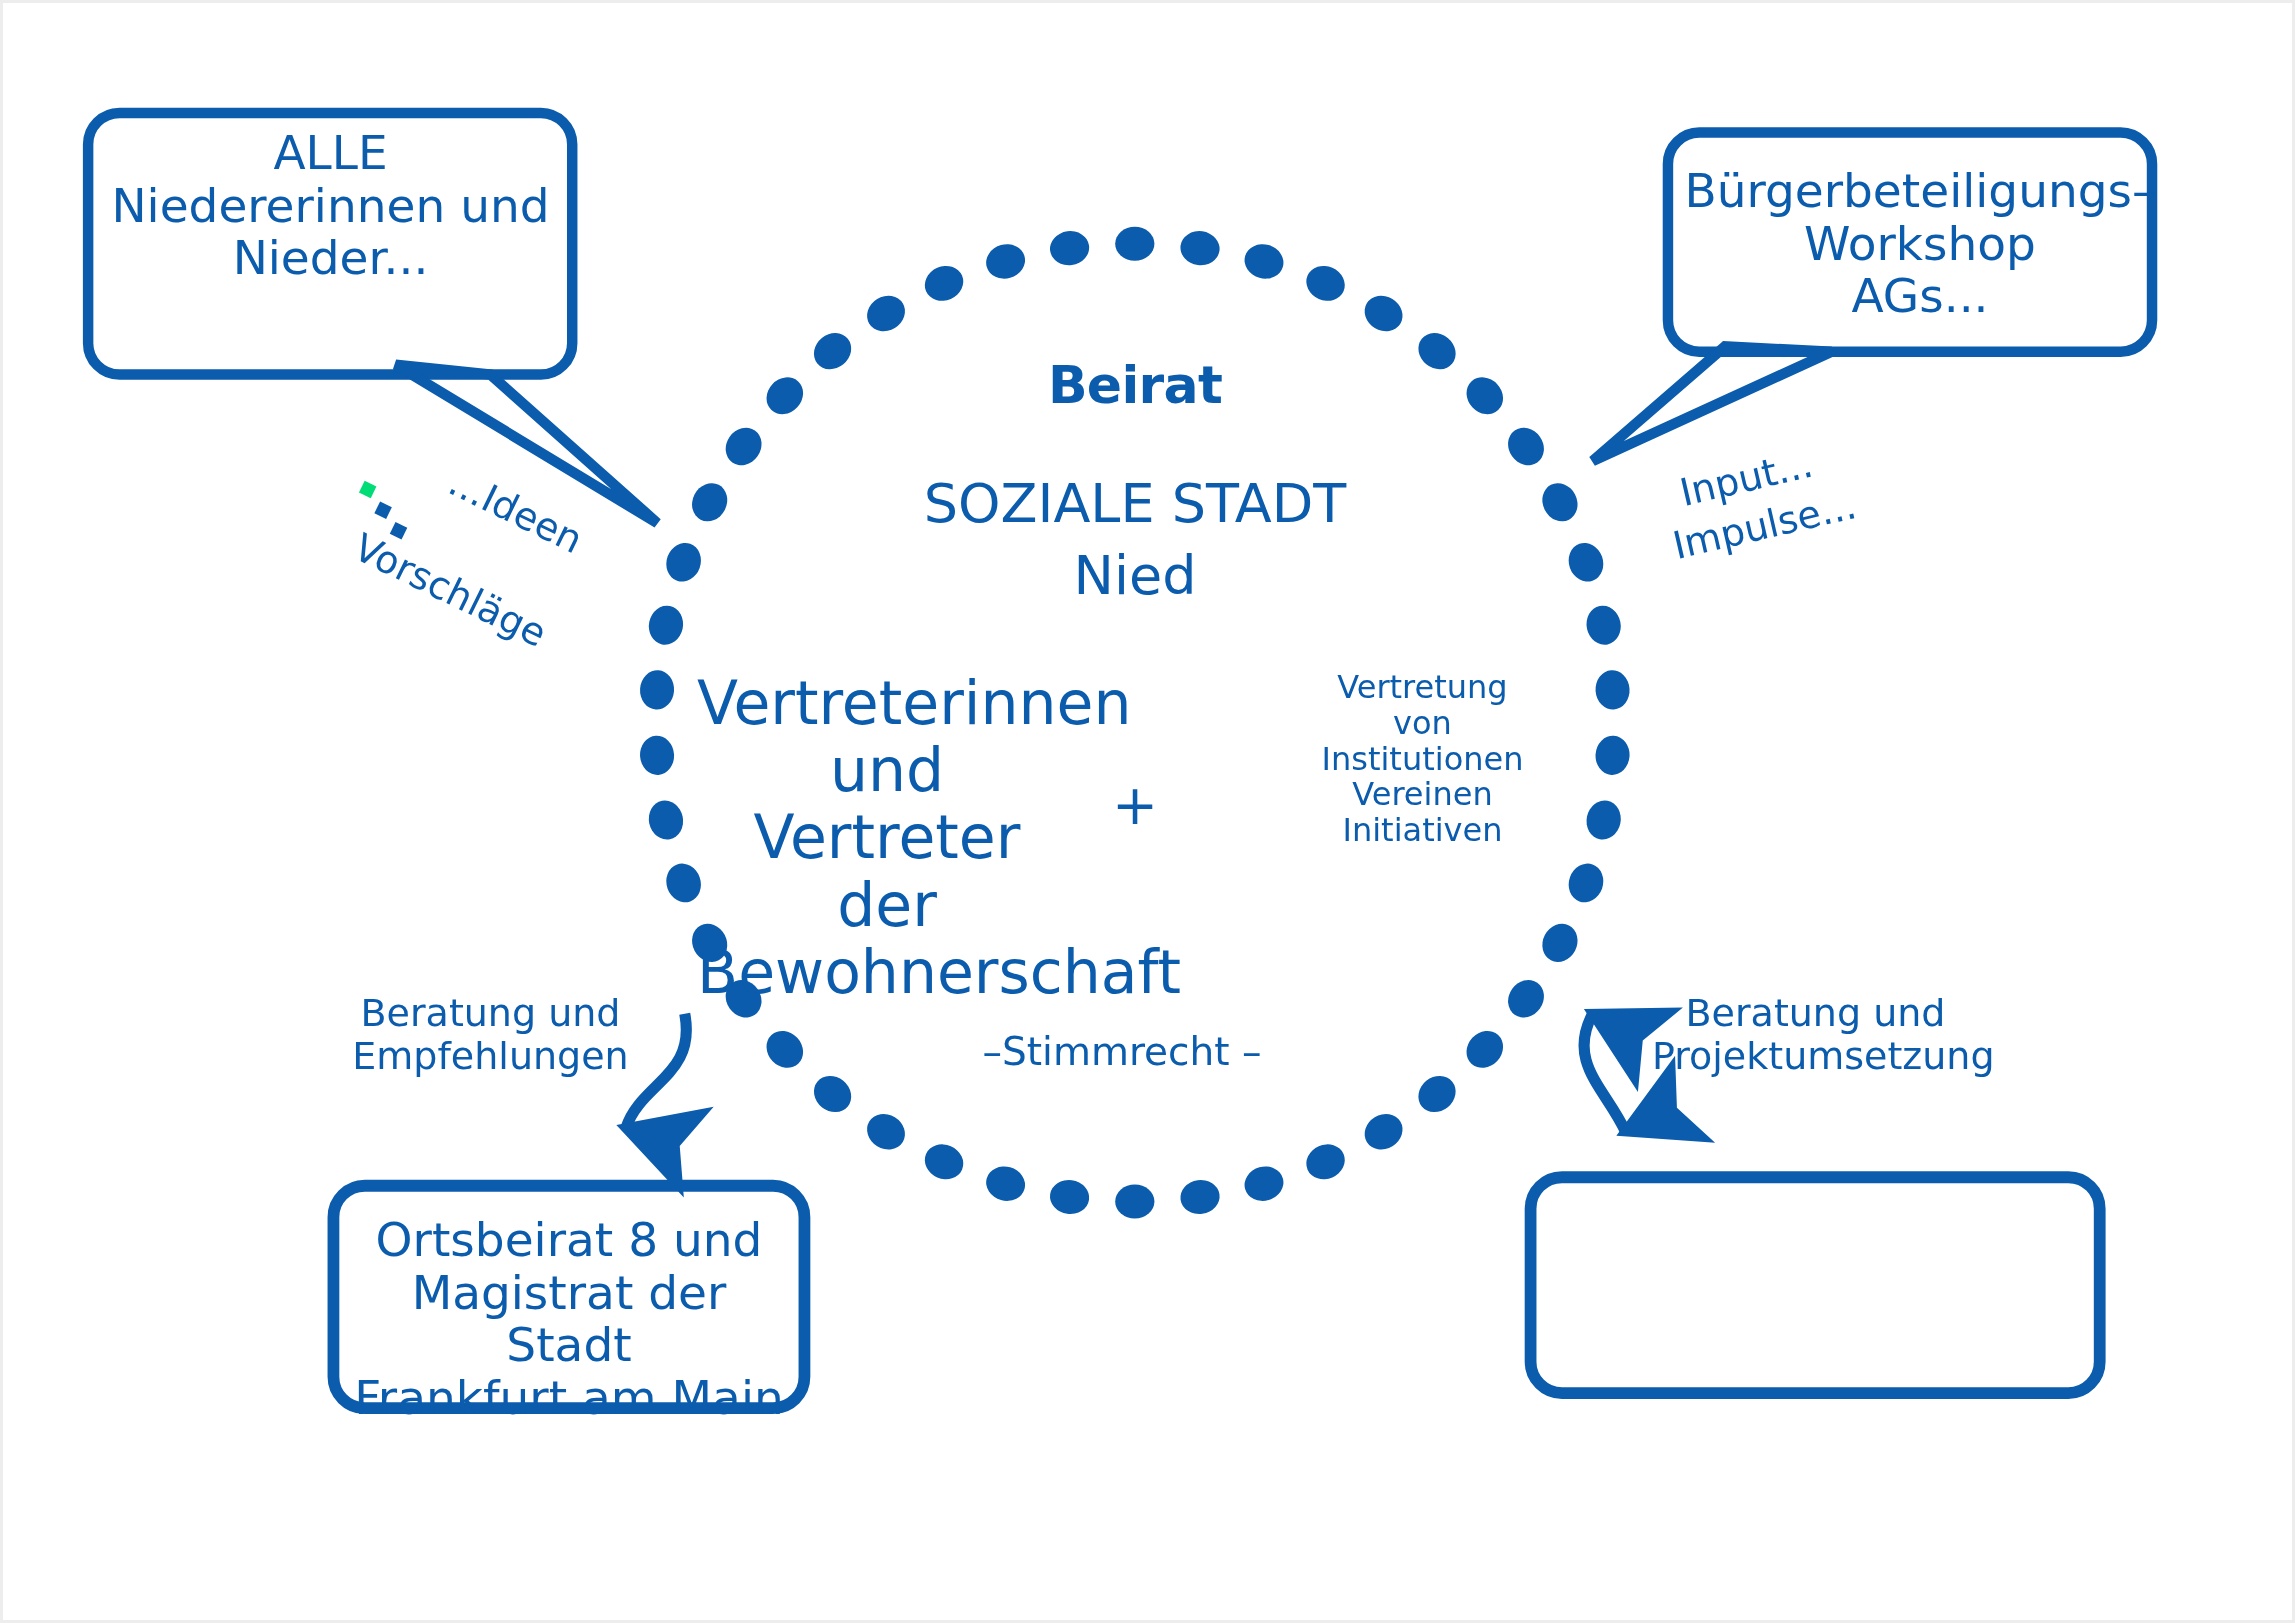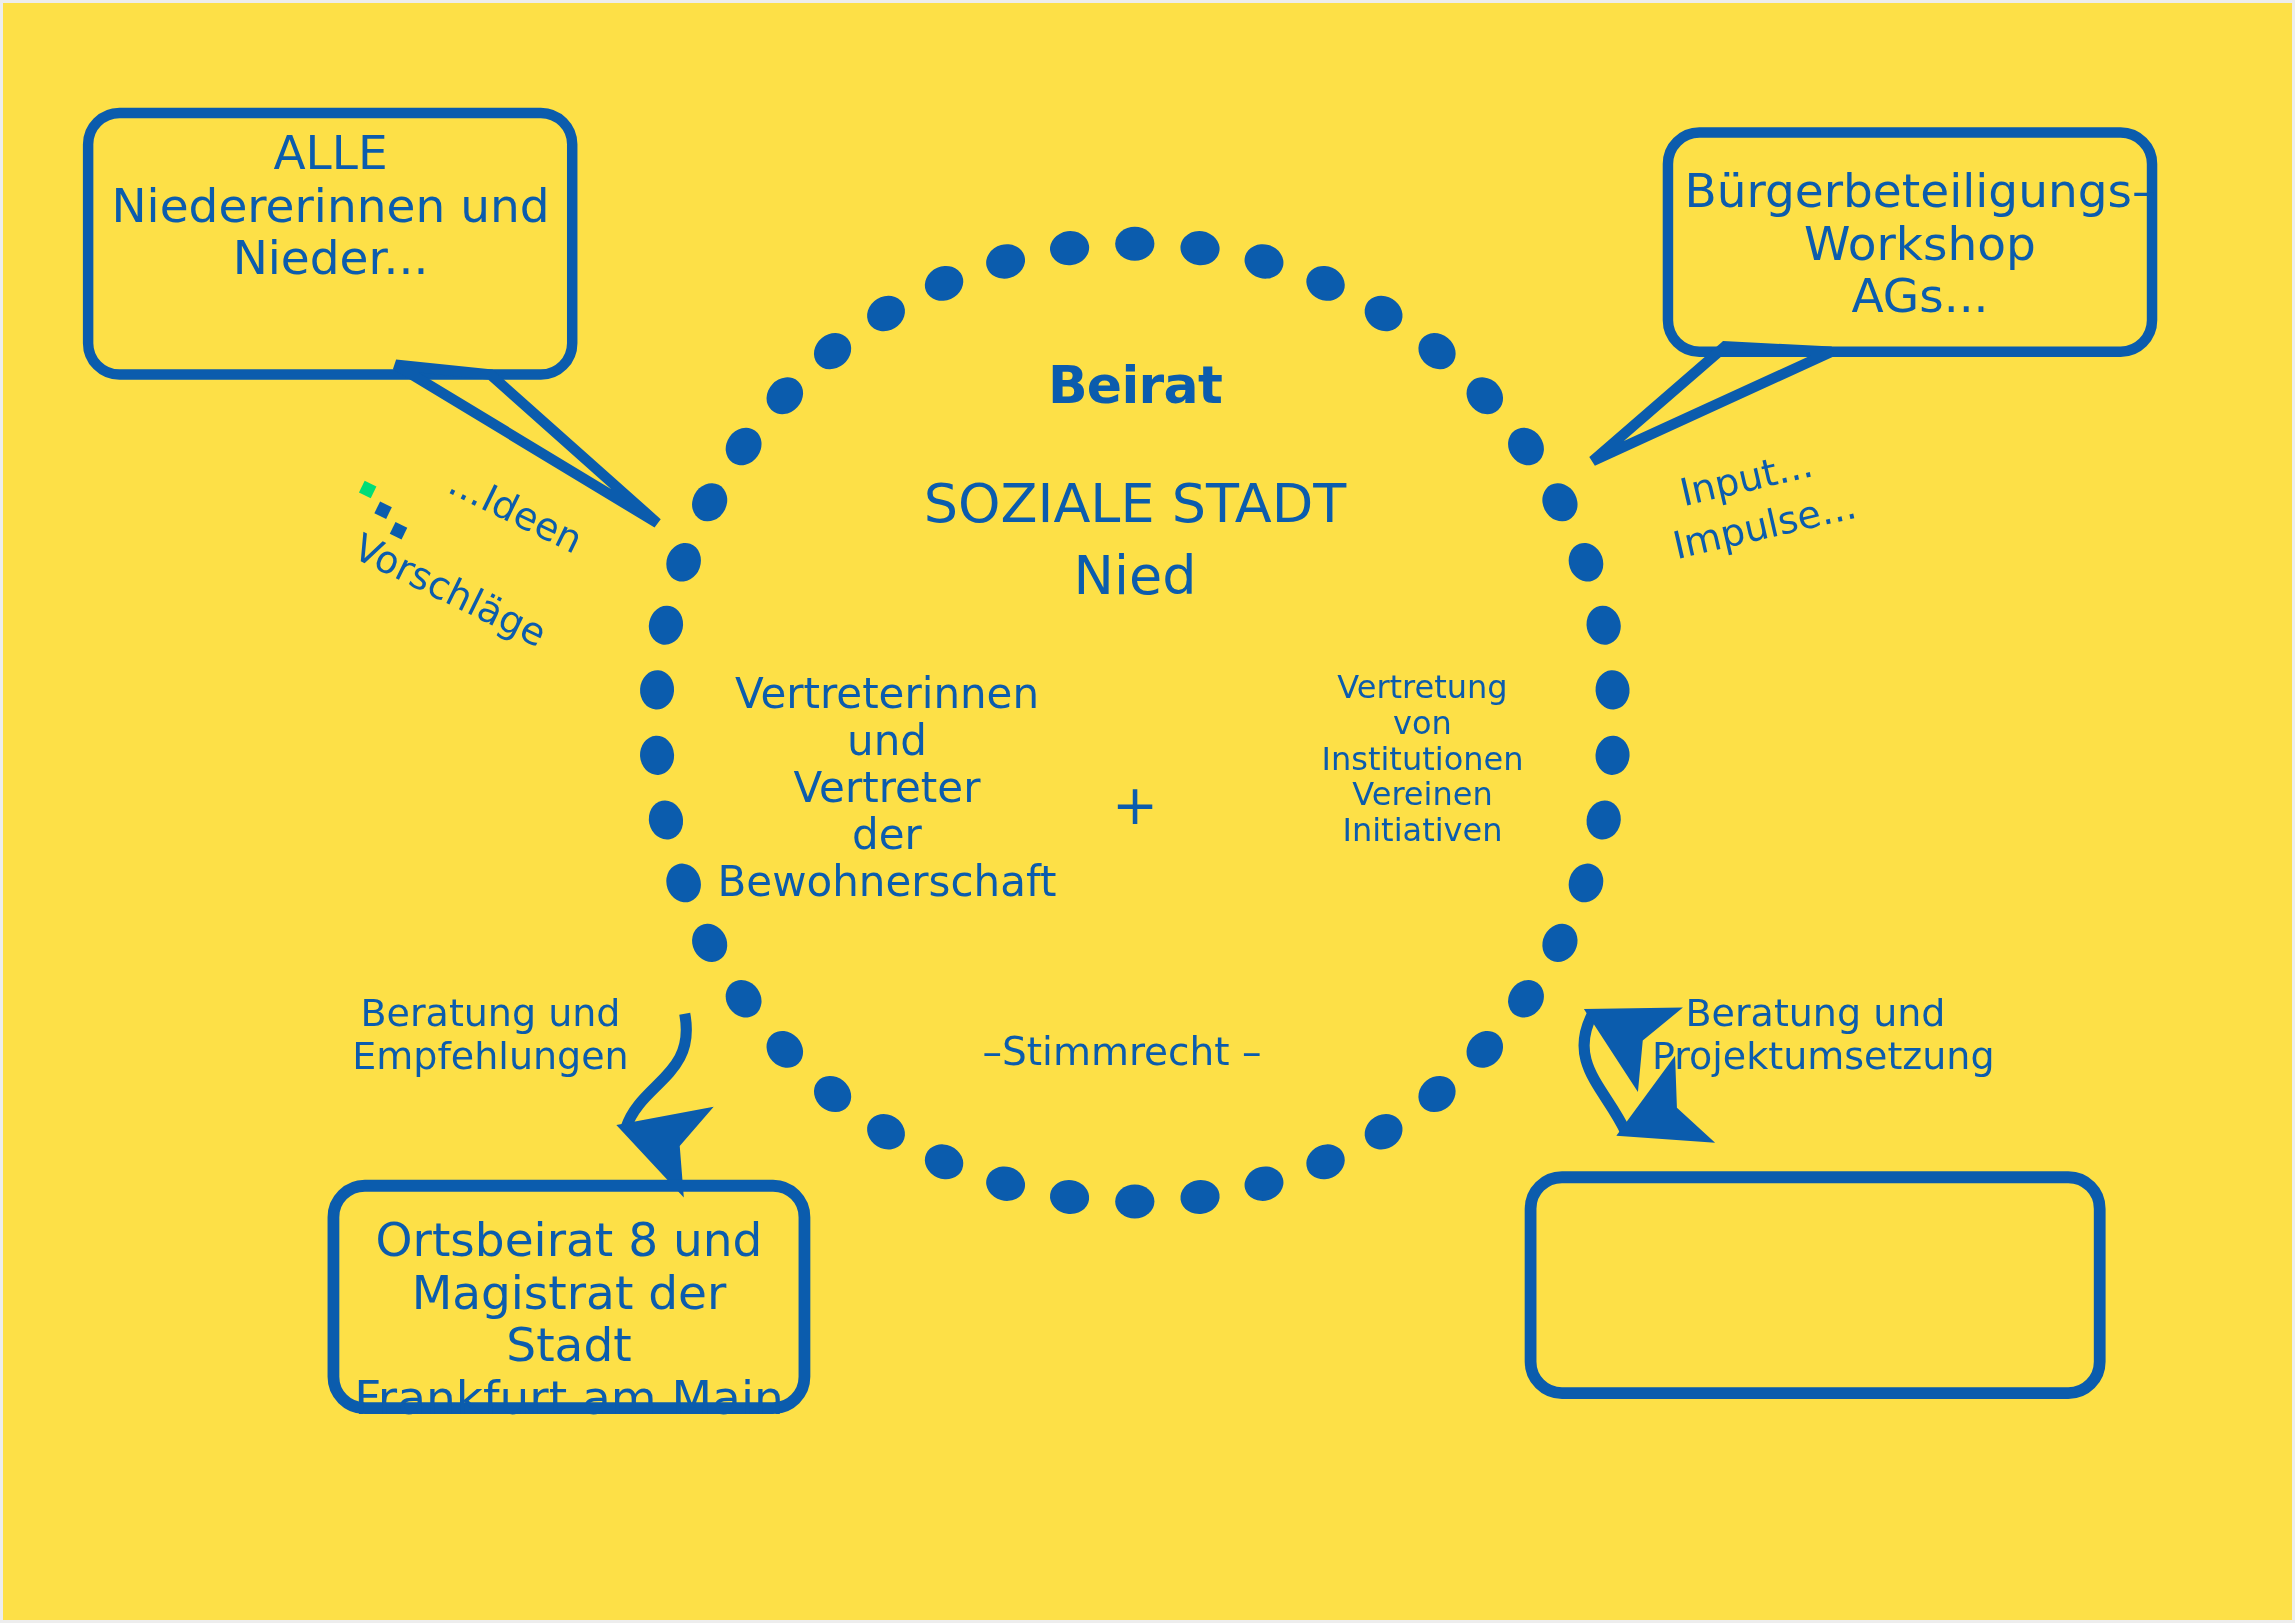--- a/index.html
+++ b/index.html
@@ -6,7 +6,7 @@
   #stage{
     position:relative;
     width:2295px;height:1623px;
-    background:#fde047;
+    background:#ffffff;
     box-sizing:border-box;
     border:3.9px solid #ededed;
     overflow:hidden;

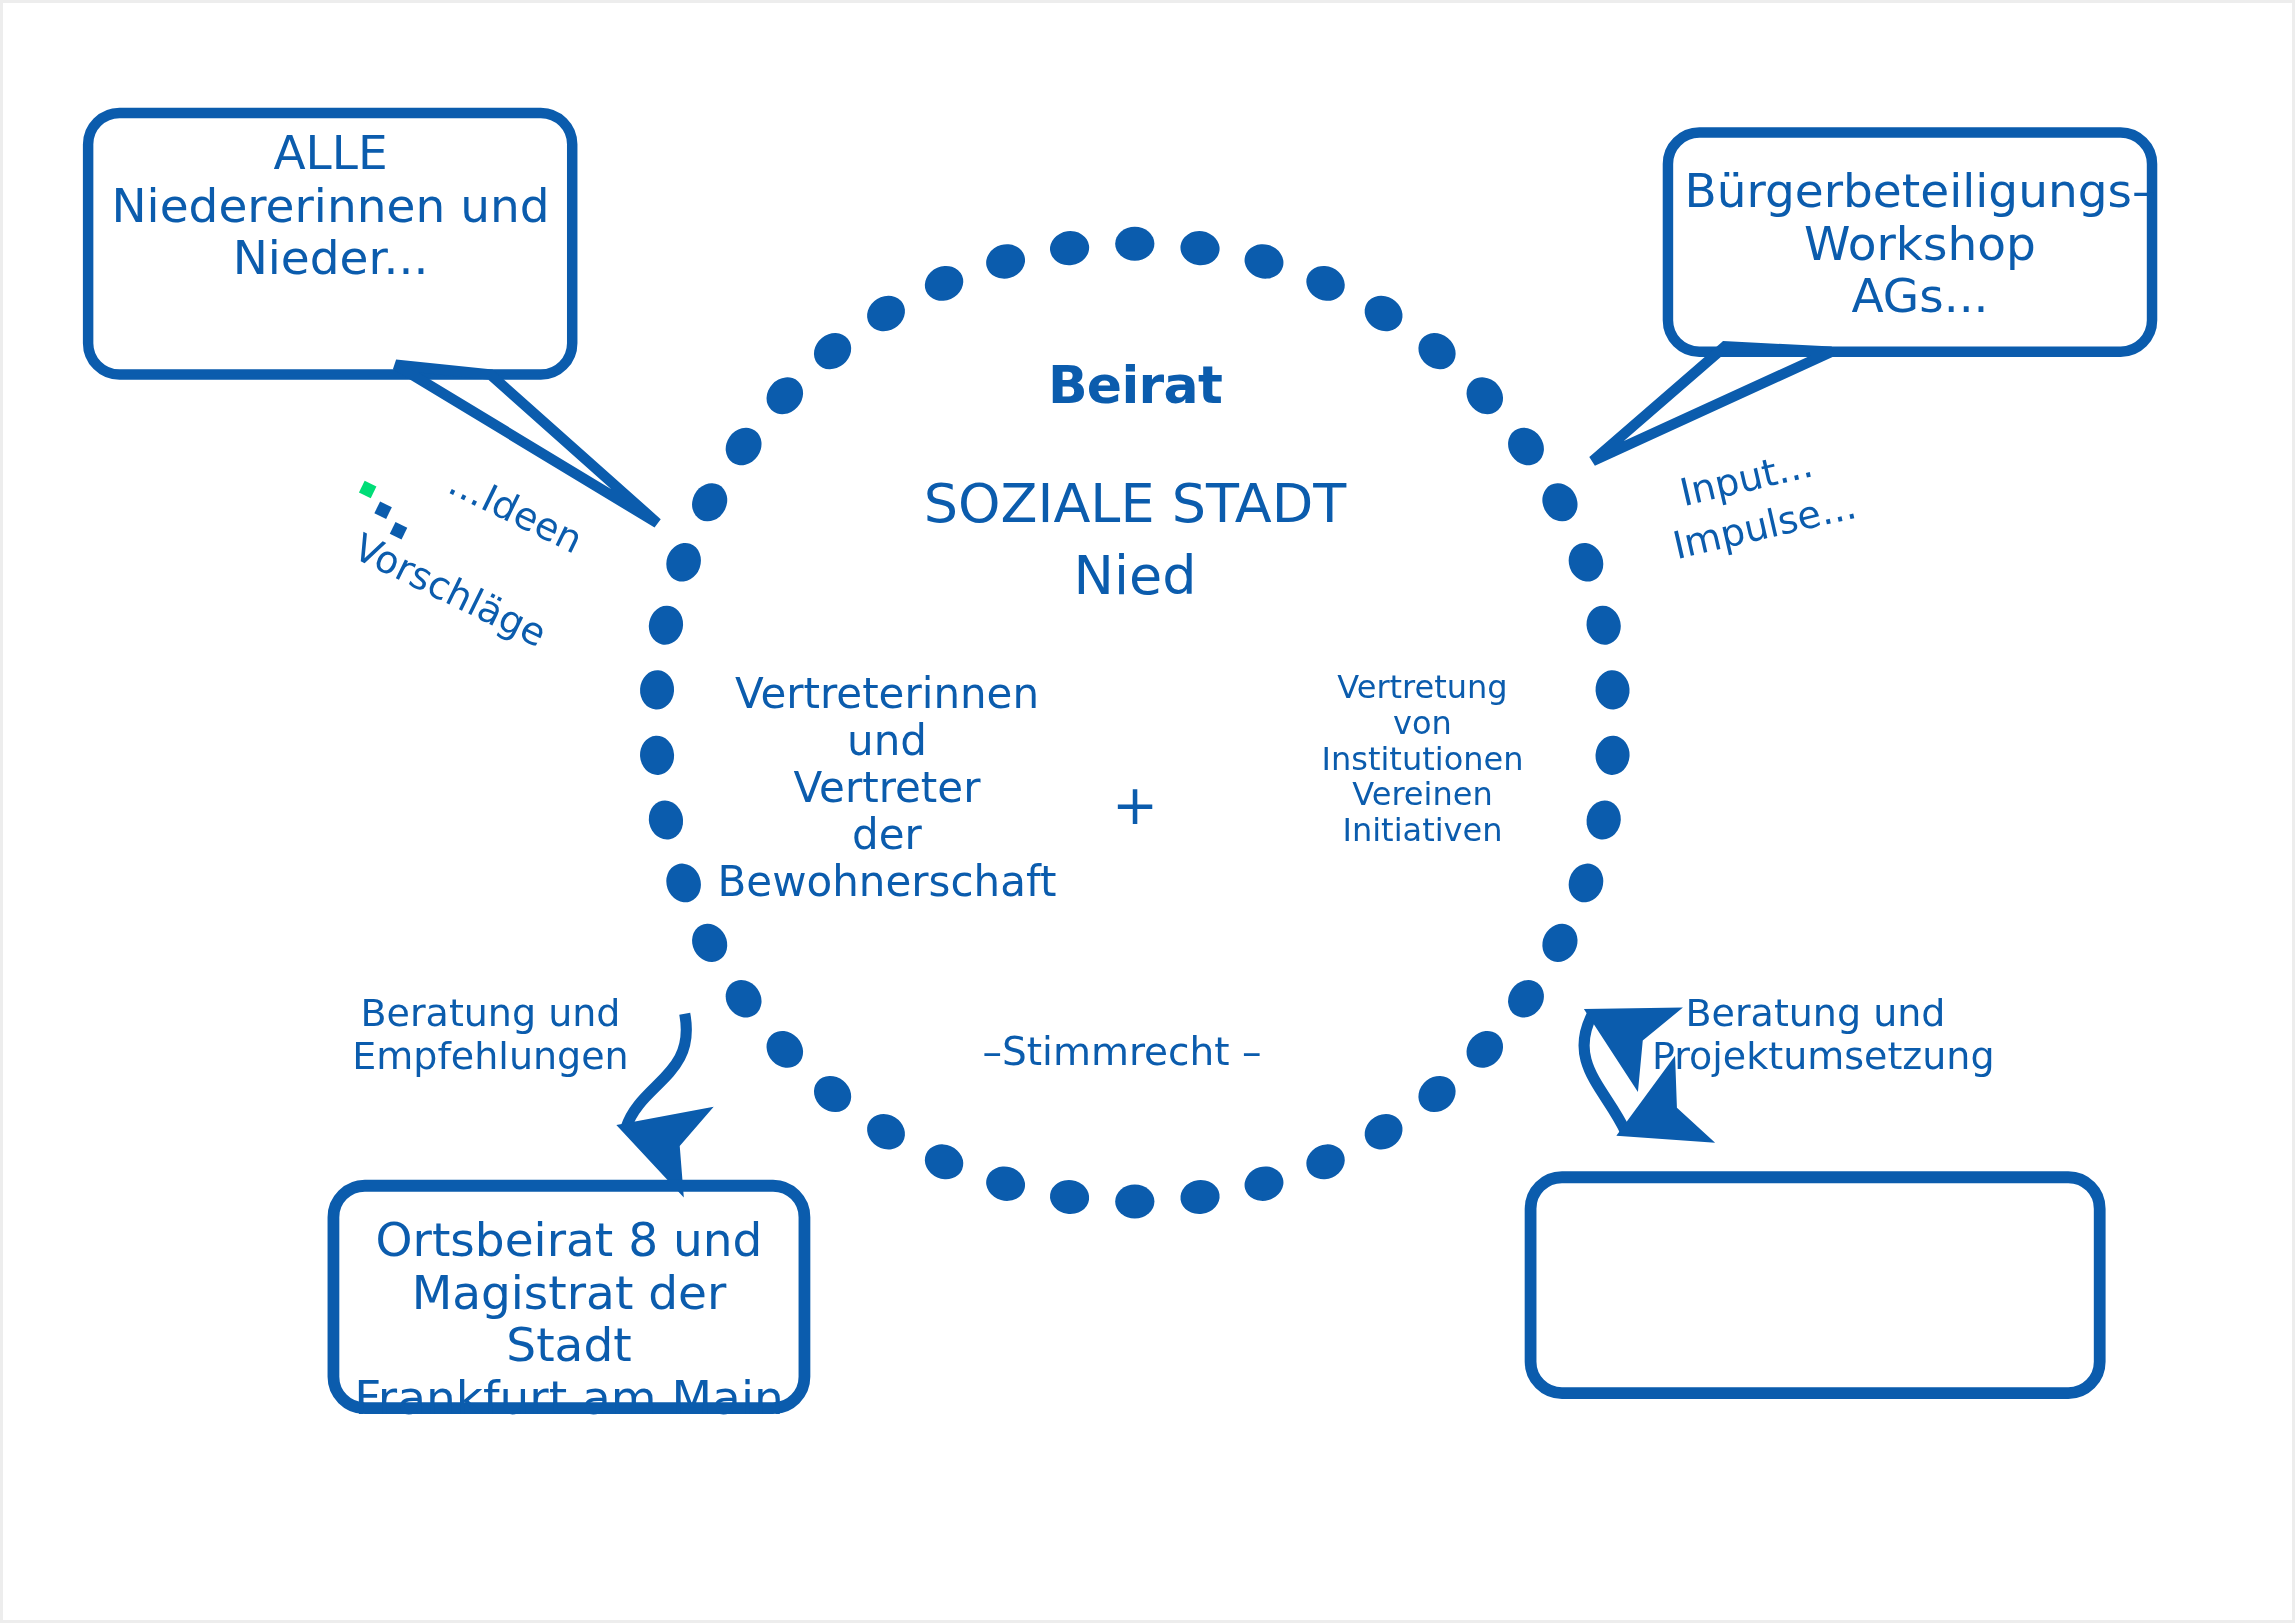--- a/index.html
+++ b/index.html
@@ -24,7 +24,7 @@
   #circle-title{left:805px;top:353px;width:654px;font-size:52px;font-weight:bold;letter-spacing:-0.7px;}
   #circle-sub1{left:805px;top:471px;width:654px;font-size:54px;}
   #circle-sub2{left:805px;top:543px;width:654px;font-size:54px;}
-  #col-left{left:694px;top:667px;width:380px;font-size:42px;}
+  #col-left{left:694px;top:667px;width:380px;font-size:60px;}
   #plus-sign{left:1086px;top:772px;width:92px;font-size:55px;}
   #col-right{left:1256px;top:667px;width:327px;font-size:32px;}
   #stimmrecht{left:916px;top:1027px;width:406px;font-size:39px;}

